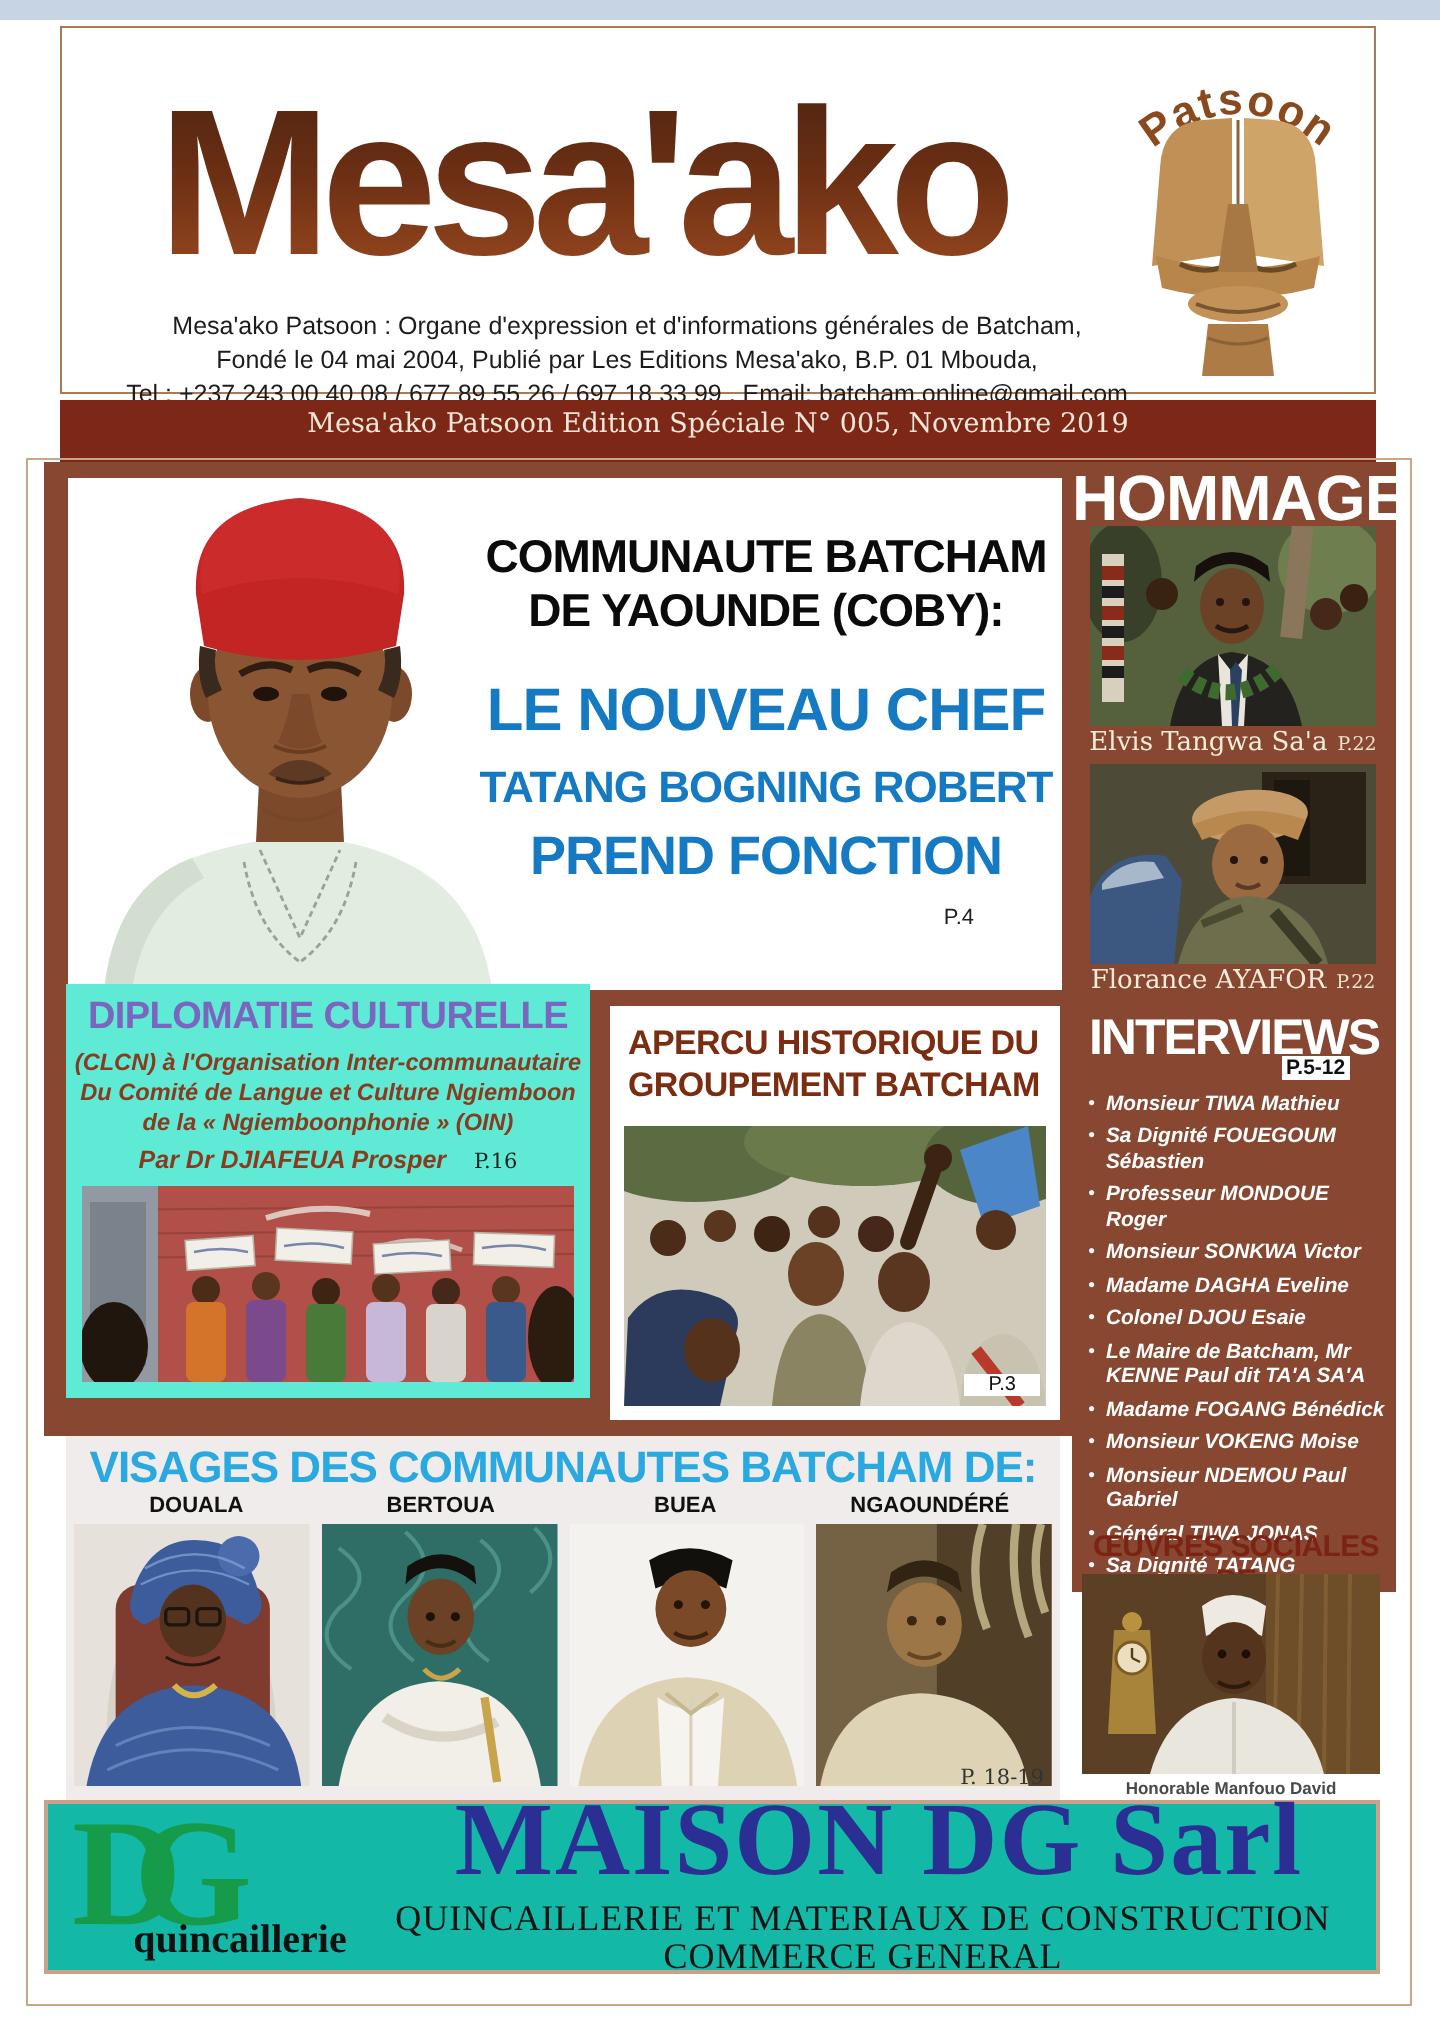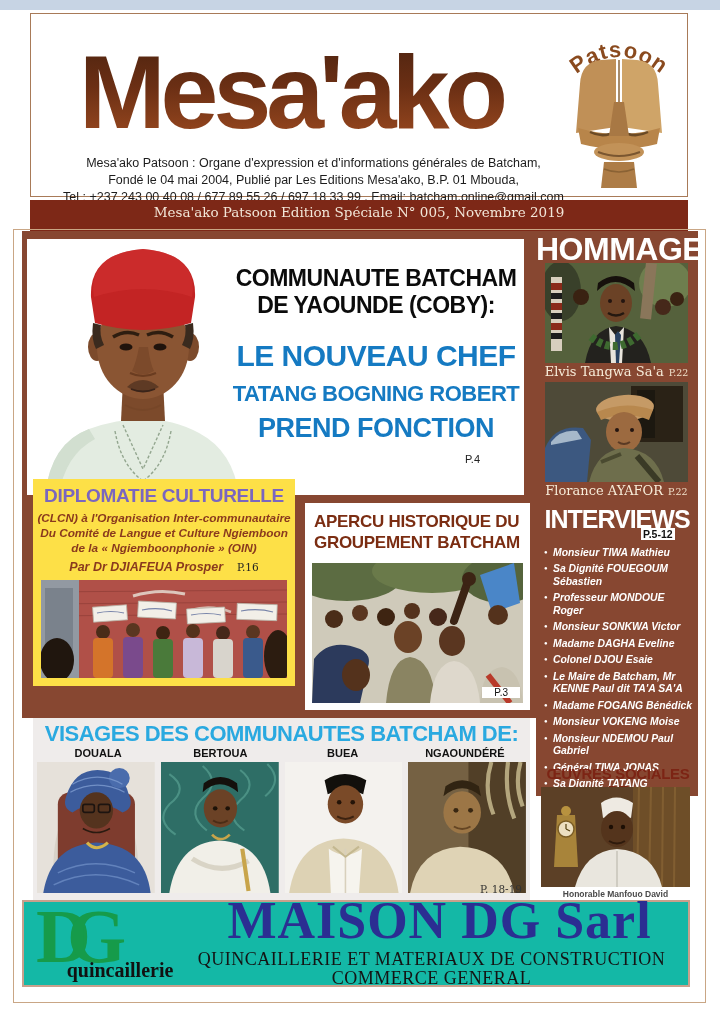--- a/index.html
+++ b/index.html
@@ -32,7 +32,7 @@
   #bg-side { left:536px; top:718px; width:162px; height:78px; background:#874731; }
 
   
-  #lead { left:27px; top:239px; width:497px; height:256px; background:#fff; }
+  #lead { left:34px; top:239px; width:497px; height:256px; background:#fff; }
   #lead svg.lead-photo { position:absolute; left:0; top:0; width:230px; height:256px; }
   .kicker { position:absolute; left:205px; top:26px; width:288px; text-align:center;
     font-weight:bold; font-size:23px; line-height:1.16; color:#0b0b0b; letter-spacing:-0.5px; }

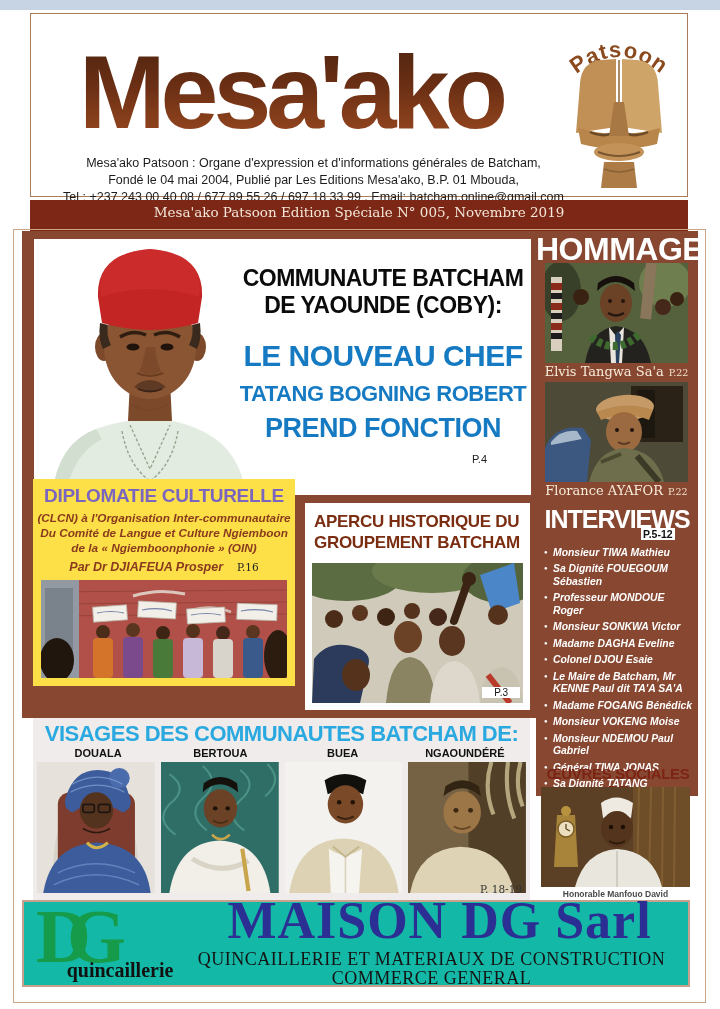--- a/index.html
+++ b/index.html
@@ -60,7 +60,7 @@
   #iv-list li::before { content:"●"; position:absolute; left:0; top:2px; font-size:6px; color:#fff; }
 
   
-  #diplomatie { left:33px; top:479px; width:262px; height:207px; background:#fde047; }
+  #diplomatie { left:33px; top:492px; width:262px; height:207px; background:#5eead4; }
   .dip-title { position:absolute; left:0; top:6px; width:262px; text-align:center;
     font-size:19px; font-weight:bold; color:#7a66bf; letter-spacing:-0.3px; }
   .dip-sub { position:absolute; left:2px; top:32px; width:258px; text-align:center;

